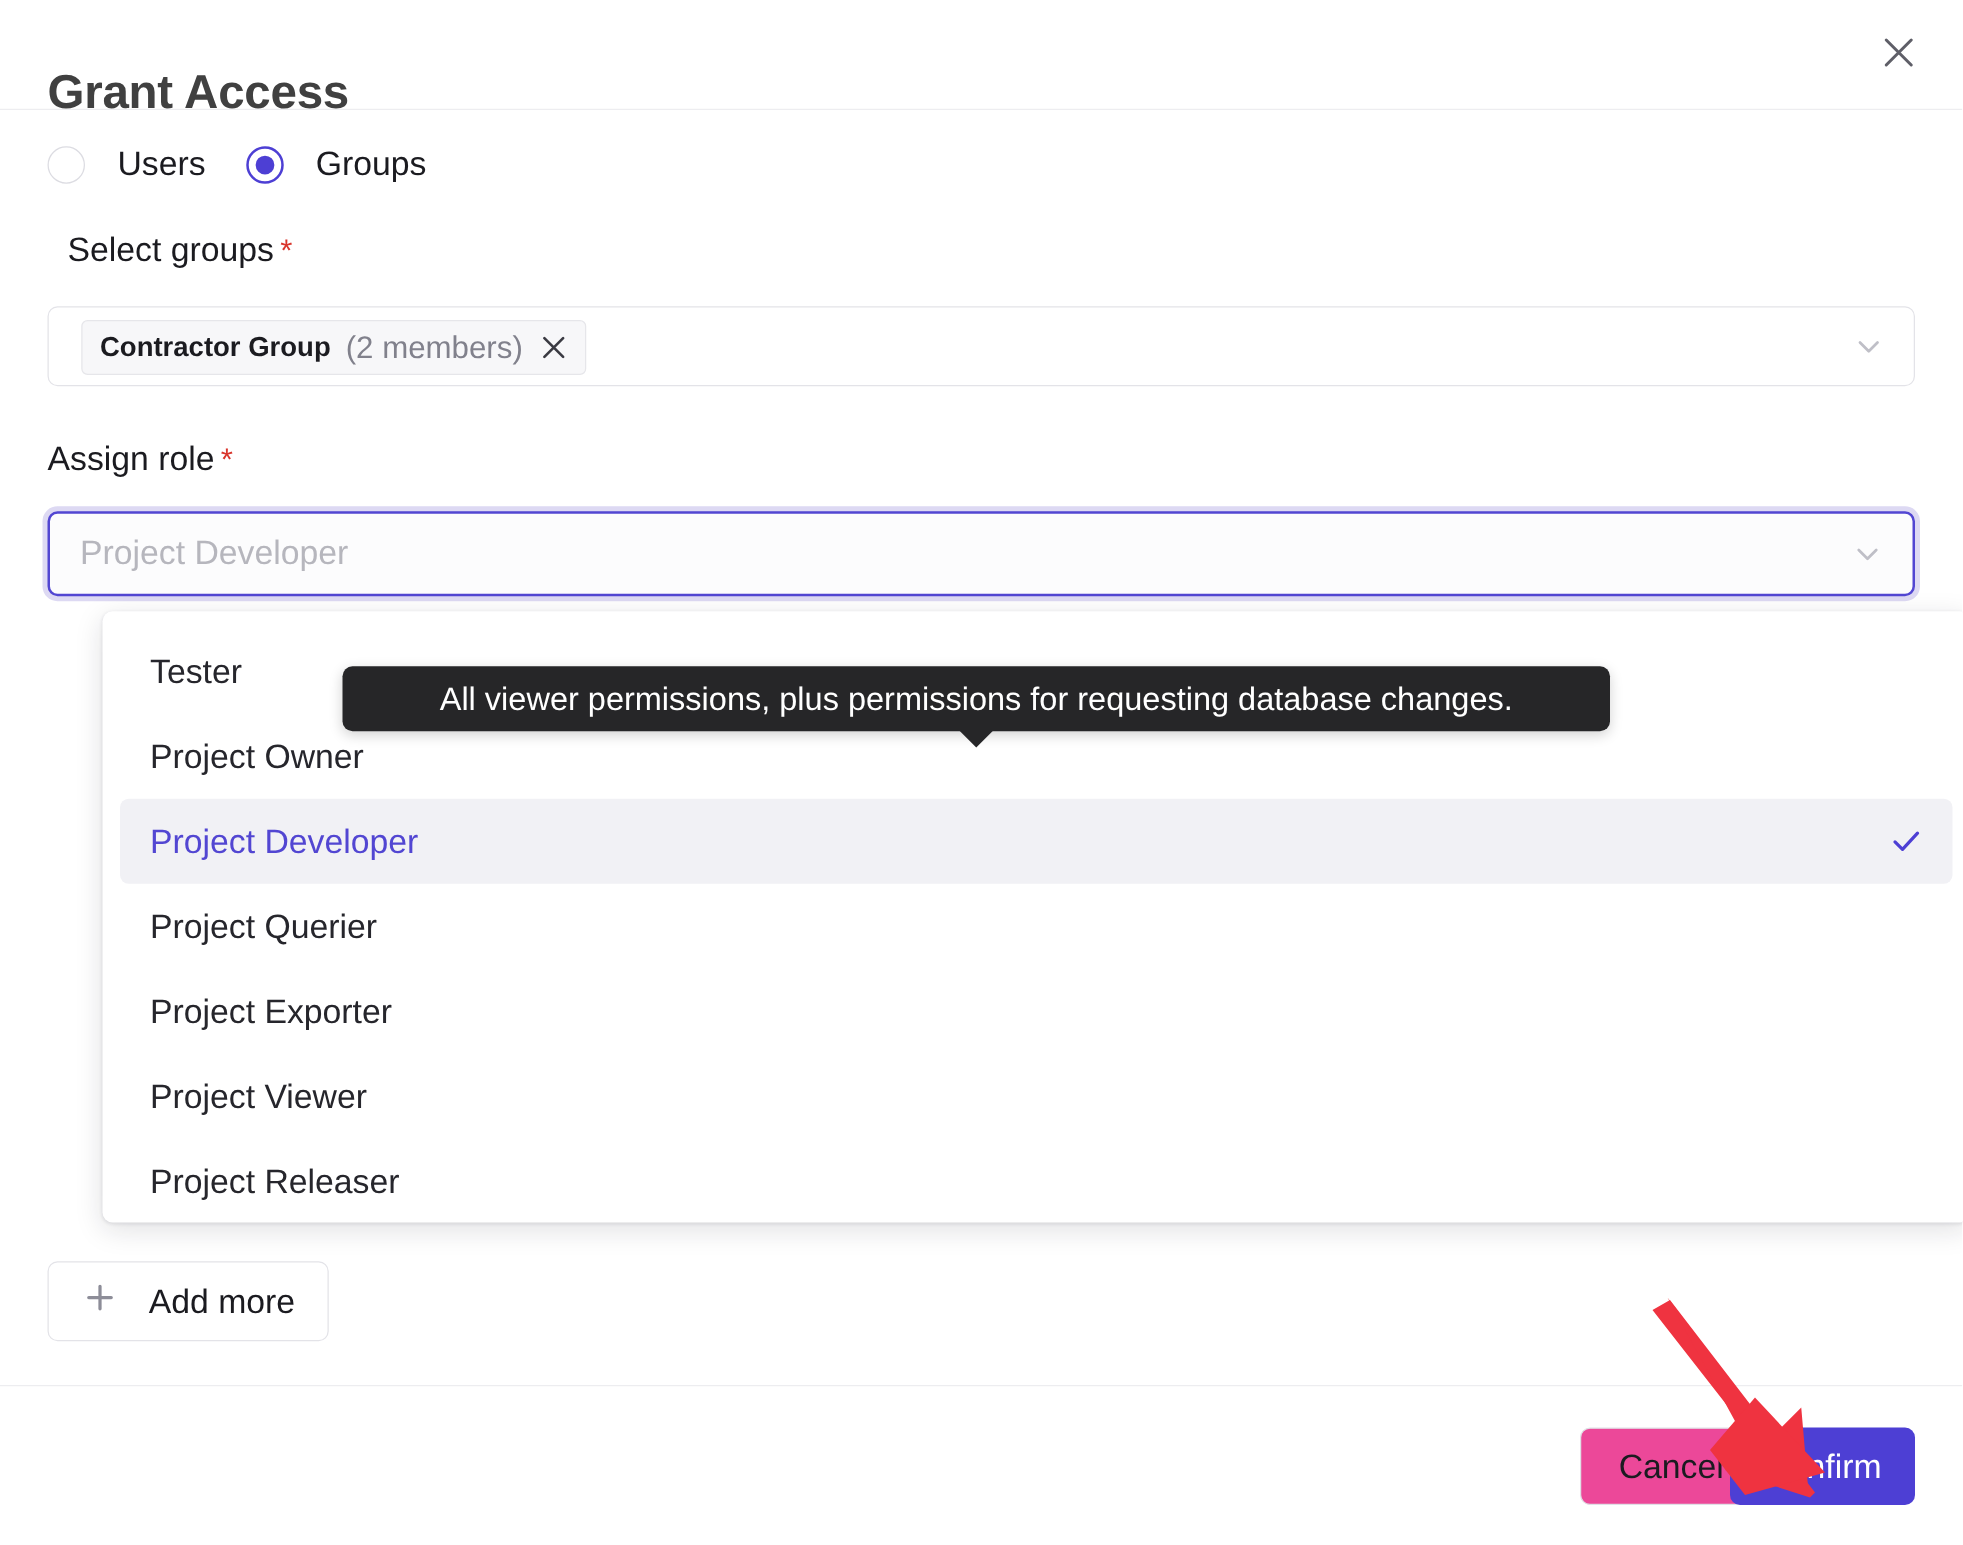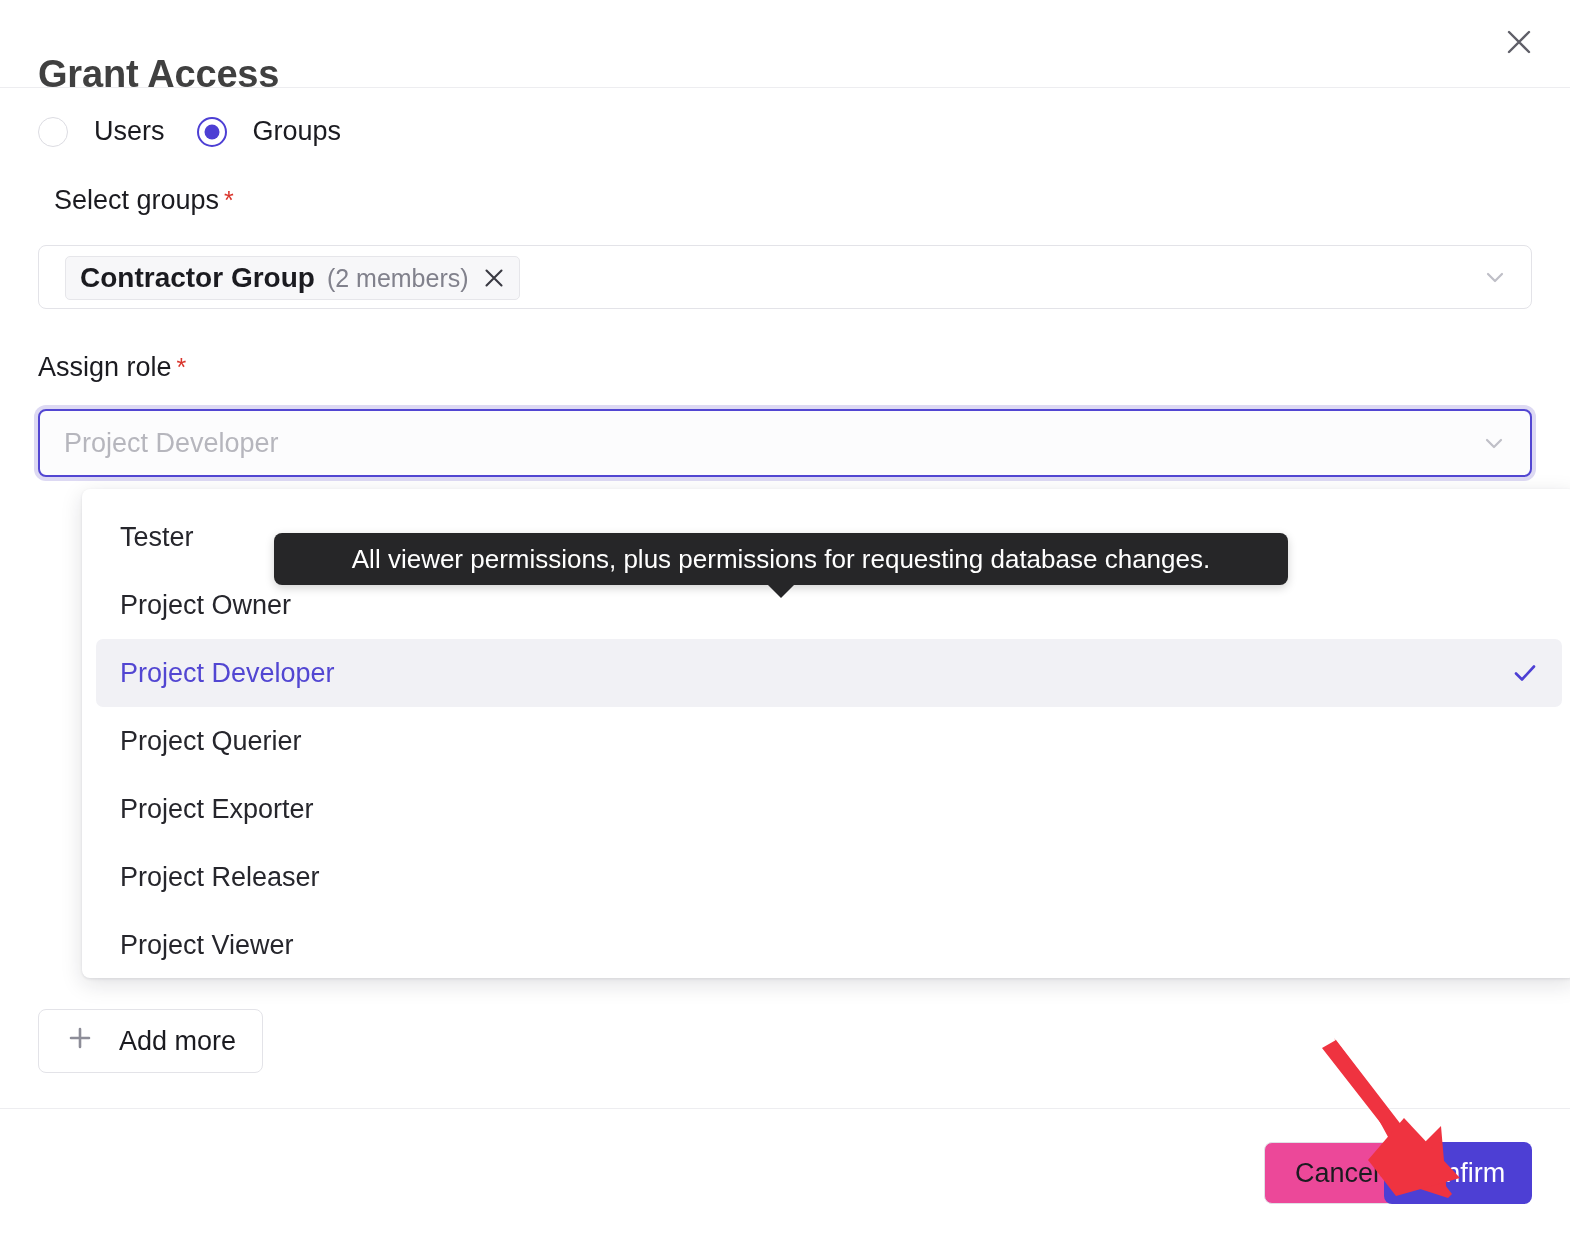--- a/index.html
+++ b/index.html
@@ -81,7 +81,7 @@
     display: flex; align-items: center; gap: 12px;
     background: #f7f7f9; border: 1px solid #e6e6ea; border-radius: 5px;
   }
-  .chip-name { font-size: 28px; font-weight: bold; color: #1b1b20; }
+  .chip-name { font-size: 22px; font-weight: bold; color: #1b1b20; }
   .chip-count { font-size: 25px; color: #81818c; }
   .chip-x { display: flex; align-items: center; cursor: pointer; }
 

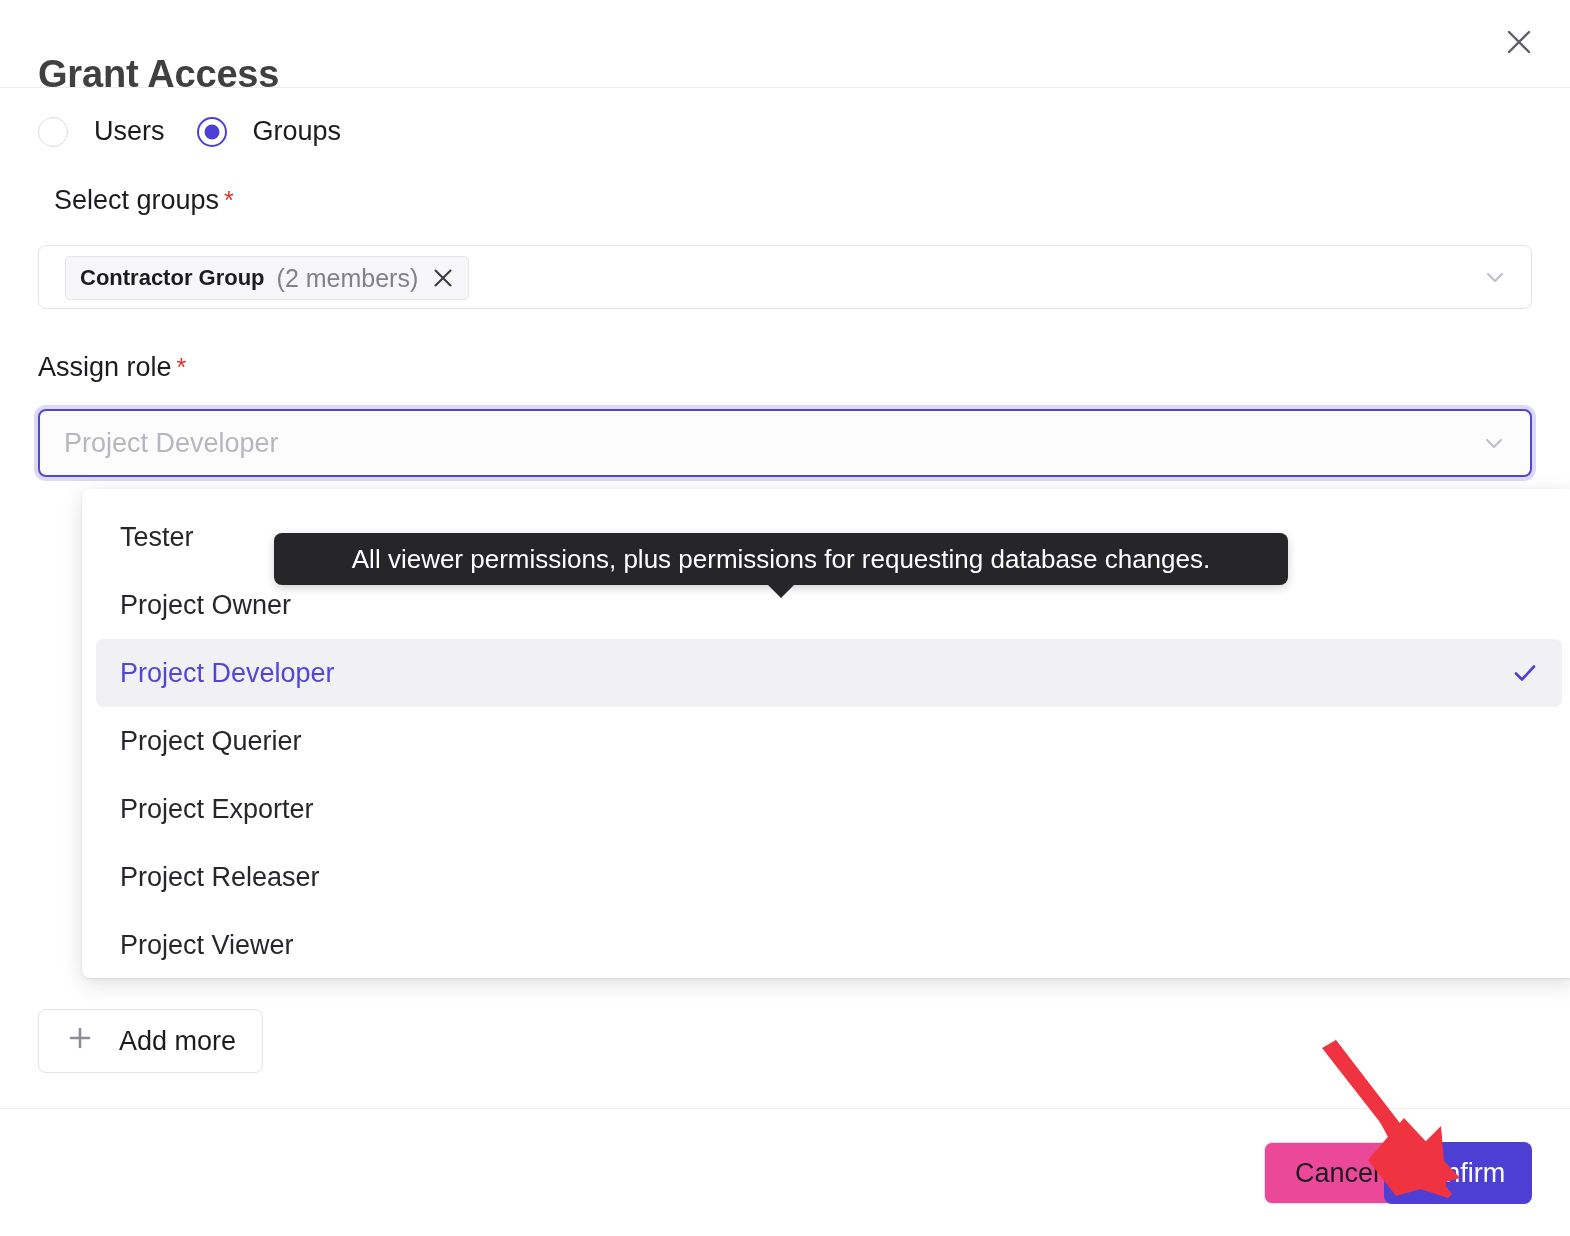--- a/index.html
+++ b/index.html
@@ -262,10 +262,10 @@
       <span>Project Exporter</span>
     </div>
     <div class="opt">
+      <span>Project Viewer</span>
+    </div>
+    <div class="opt">
       <span>Project Releaser</span>
-    </div>
-    <div class="opt">
-      <span>Project Viewer</span>
     </div>
   </div>
 

